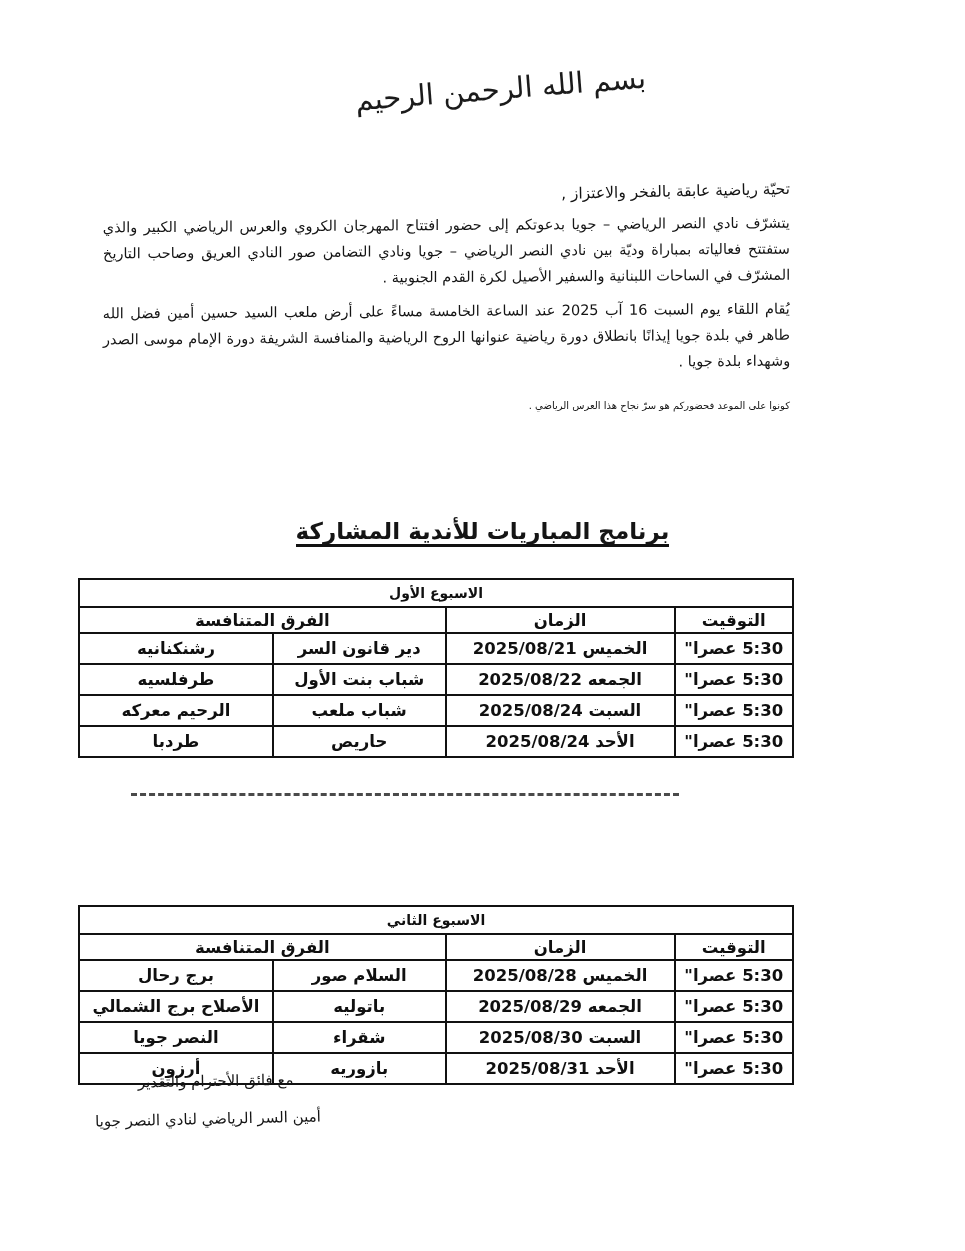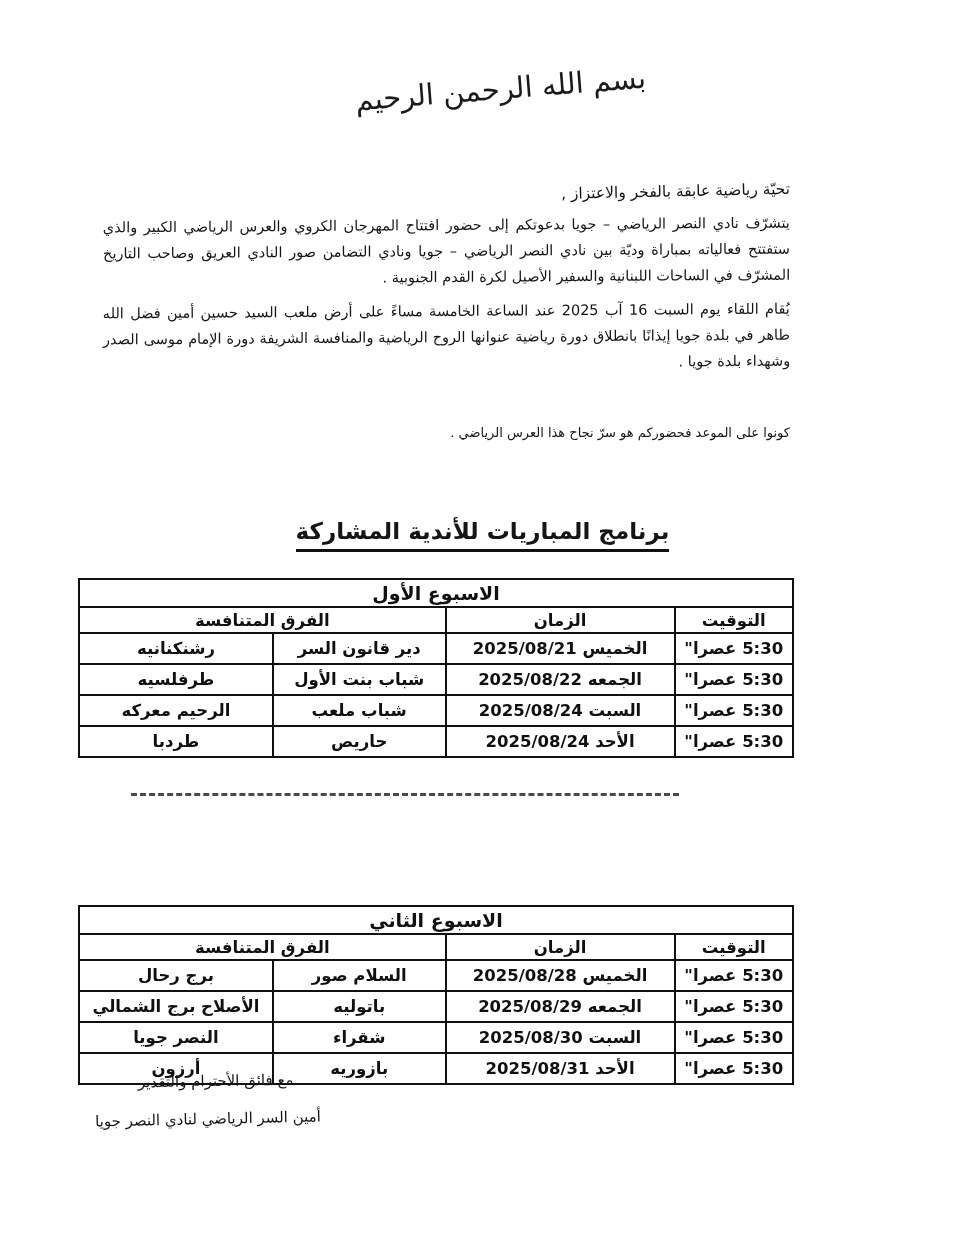--- a/index.html
+++ b/index.html
@@ -20,7 +20,7 @@
   .para{right:175px;left:103px;font-size:14.5px;line-height:26px;text-align:justify;transform:rotate(-0.4deg);}
   .para1{top:212px;}
   .para2{top:298px;}
-  .call-line{top:425px;right:175px;font-size:13px;}
+  .call-line{top:400px;right:175px;font-size:10px;}
   
   .sched-title{top:518px;left:0;right:0;text-align:center;}
   .sched-title span{

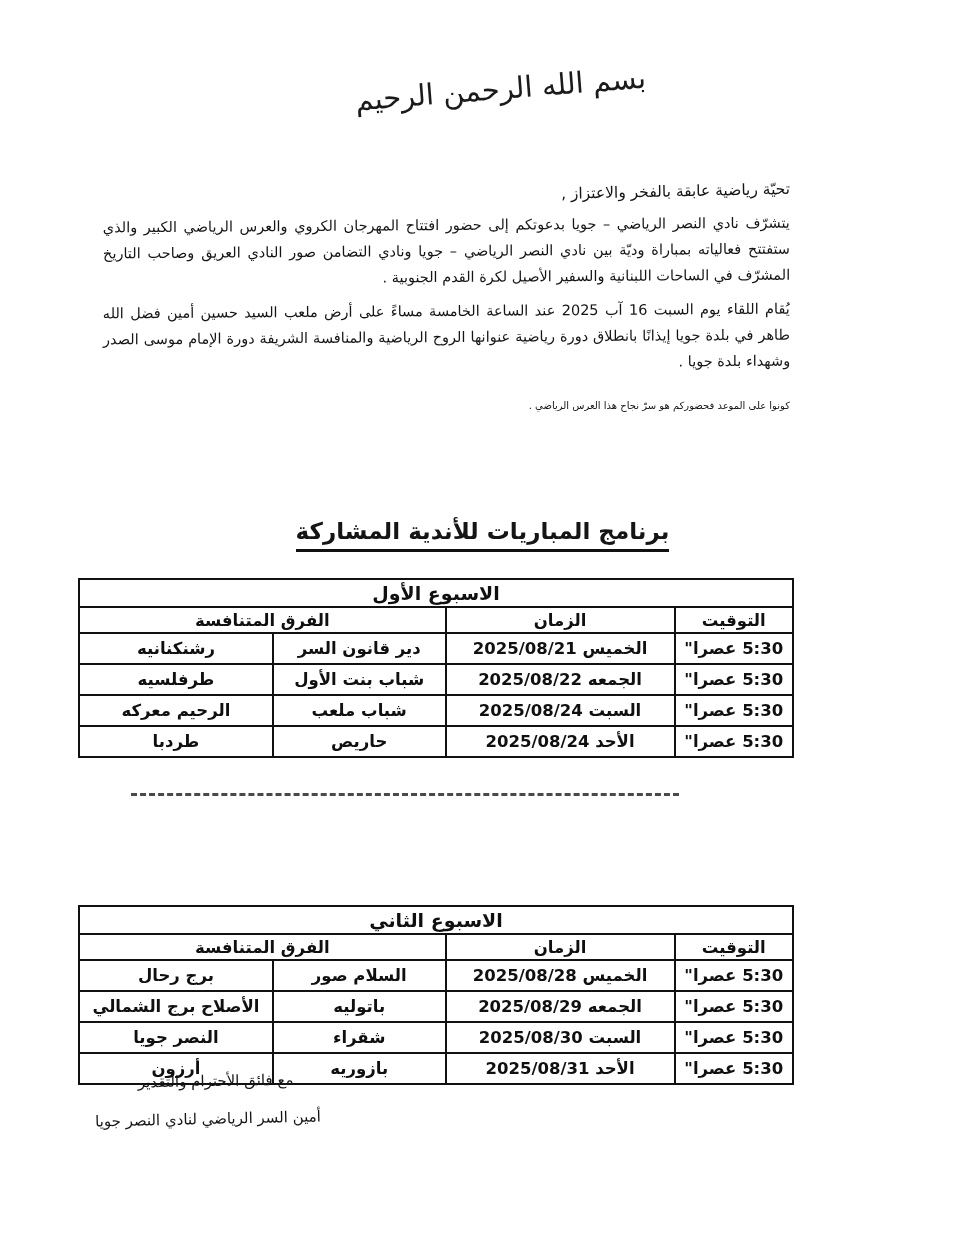--- a/index.html
+++ b/index.html
@@ -25,7 +25,7 @@
   .sched-title{top:518px;left:0;right:0;text-align:center;}
   .sched-title span{
     display:inline-block;font-size:23px;font-weight:700;
-    border-bottom:3px solid #111;padding-bottom:5px;
+    border-bottom:3px solid #111;
   }
   
   table.sched{

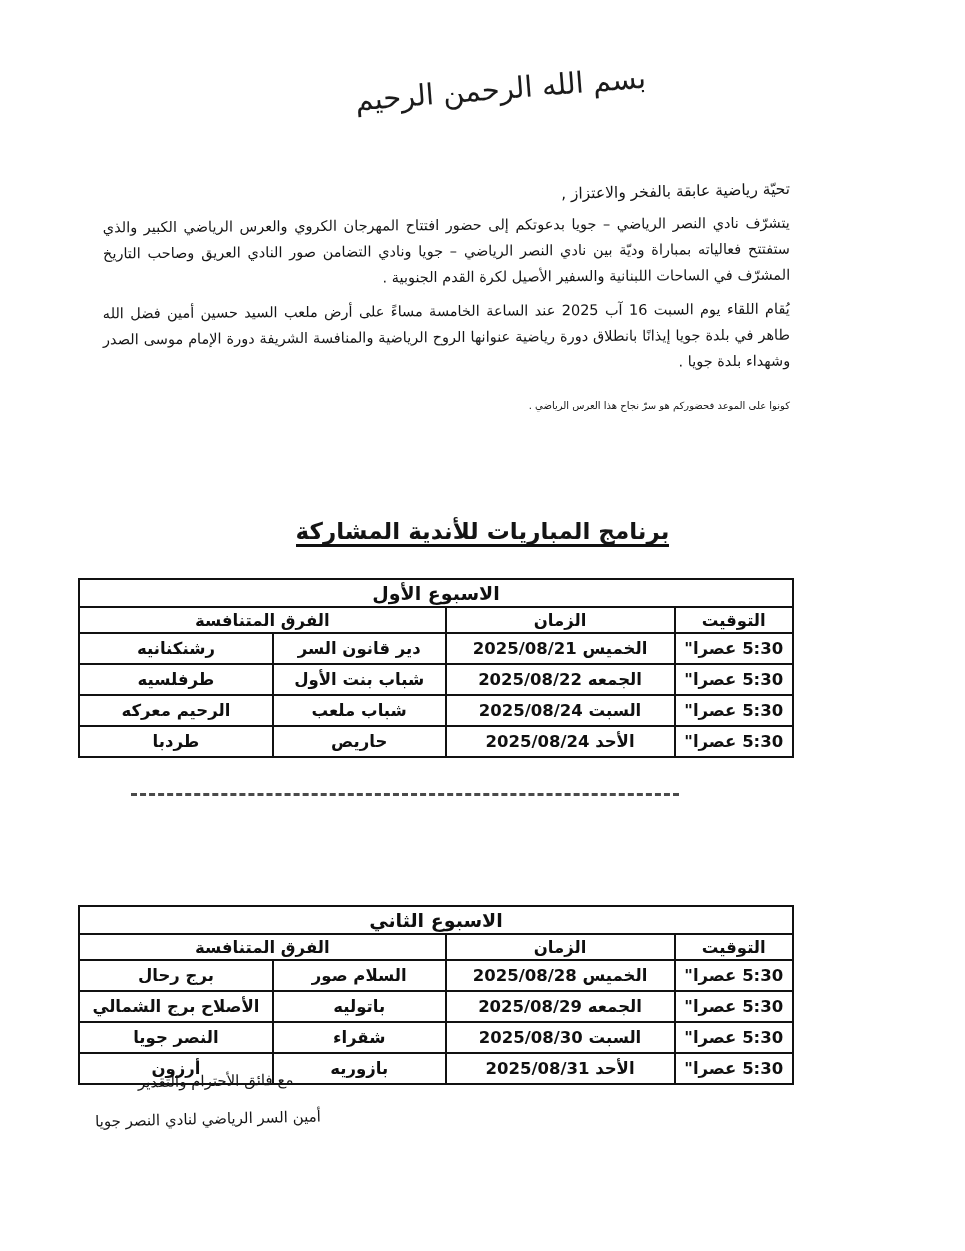--- a/index.html
+++ b/index.html
@@ -36,7 +36,7 @@
     border:2px solid #111;text-align:center;vertical-align:middle;
     padding:0 4px;overflow:hidden;white-space:nowrap;color:#101010;
   }
-  td.t-title{height:26px;font-size:19px;}
+  td.t-title{height:26px;font-size:14px;}
   tr.head td{height:24px;}
   tr.row td{height:29px;text-align:center;}
   .tbl1{top:578px;left:78px;}

